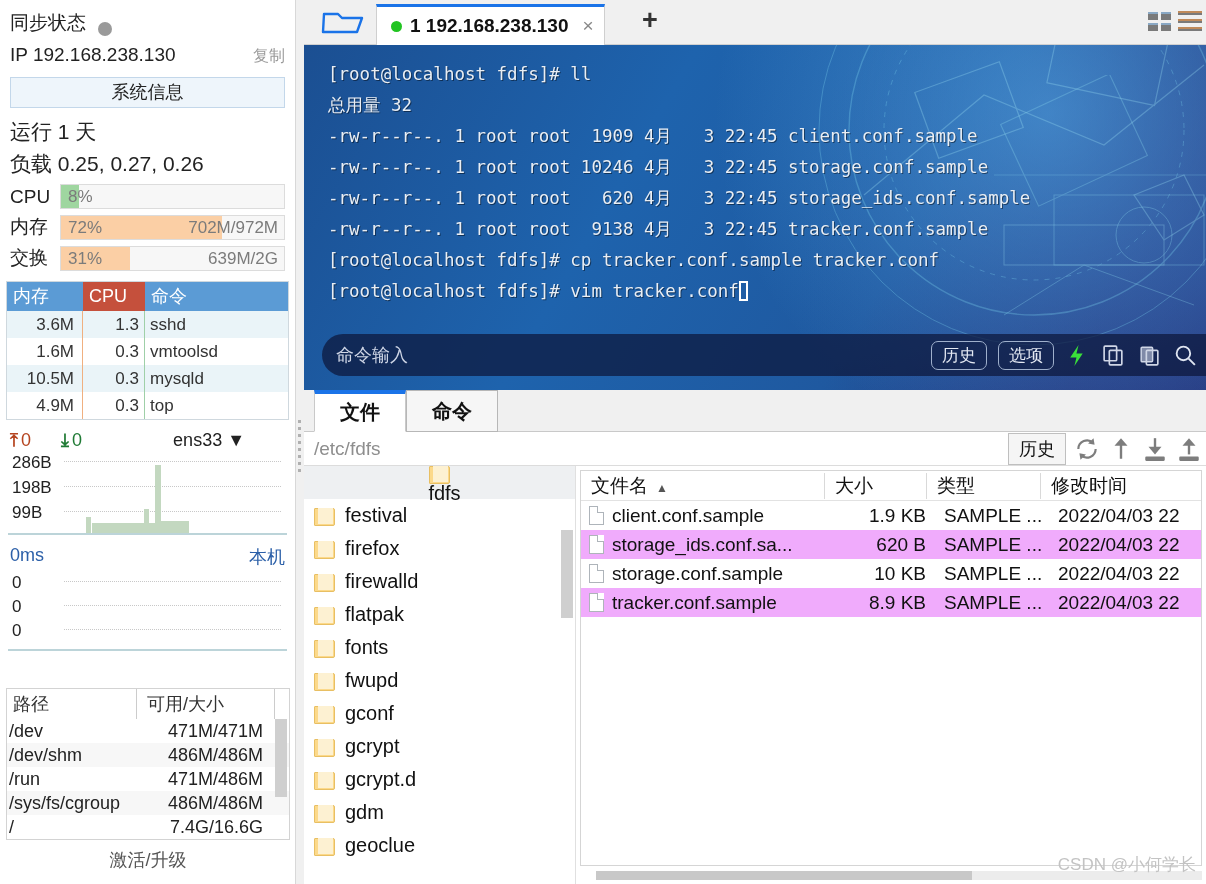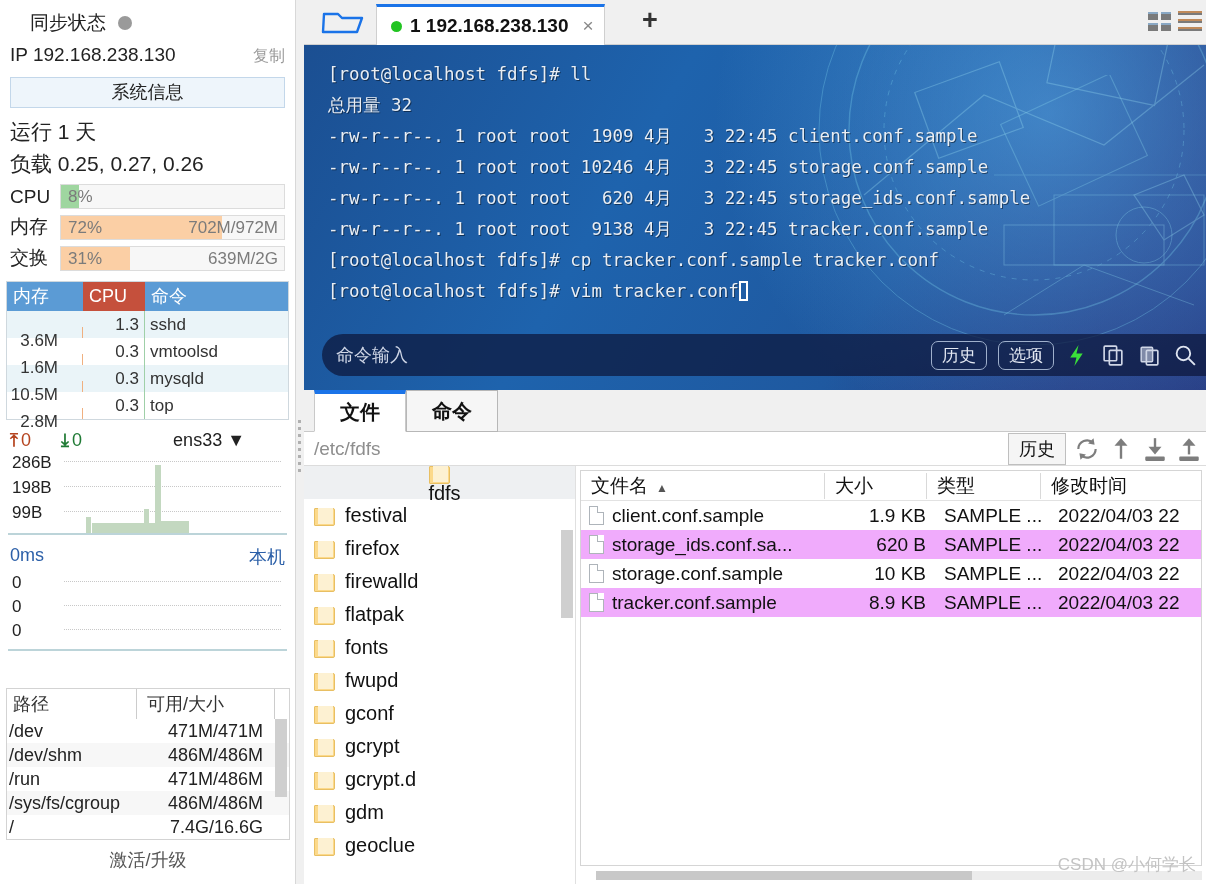--- a/index.html
+++ b/index.html
@@ -11,7 +11,7 @@
   #sidebar { position:absolute; left:0; top:0; width:296px; height:884px;
     background:#ffffff; border-right:1px solid #d8d8d8; }
 
-  .sync-row { display:flex; align-items:center; padding:10px 10px 4px 10px;margin-left:20px; }
+  .sync-row { display:flex; align-items:flex-end; padding:10px 10px 4px 10px; }
   .sync-title { font-size:19px; color:#222; }
   .sync-dot { width:14px; height:14px; border-radius:50%; background:#9a9a9a;
     margin-left:12px; }

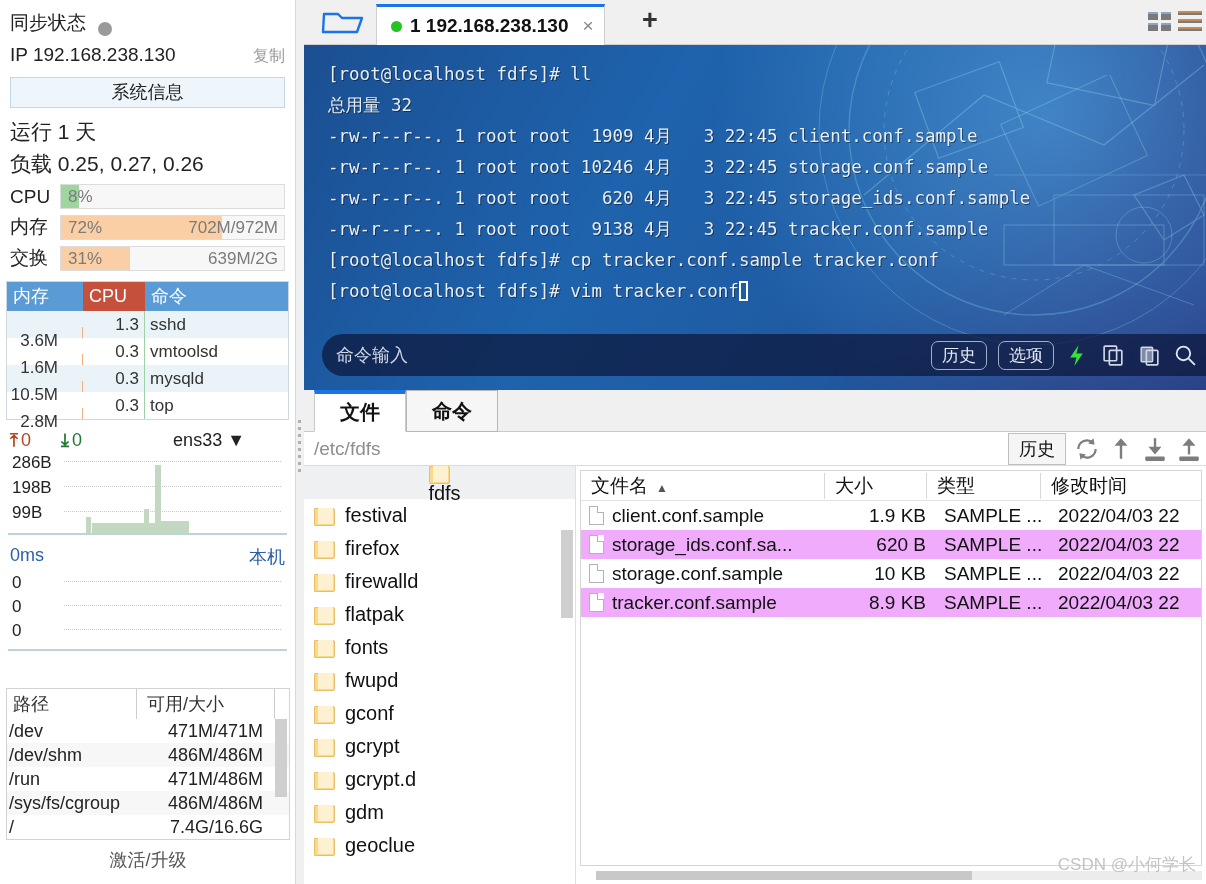--- a/index.html
+++ b/index.html
@@ -48,8 +48,8 @@
   .proc-row { display:flex; height:27px; background:#ffffff; }
   .proc-row.alt { background:#eaf4f8; }
   .proc-row div { line-height:27px; font-size:17px; color:#333; }
-  .pr-mem { width:76px; text-align:right; padding-right:24px;
-    border-right:1px solid #f0b080;margin-top:16px; }
+  .pr-mem { width:76px; text-align:right; padding-right:8px;
+    border-right:1px solid #f0b080; }
   .pr-cpu { width:62px; text-align:right; padding-right:5px;
     border-right:1px solid #9fd0a8; }
   .pr-cmd { flex:1; padding-left:5px; }

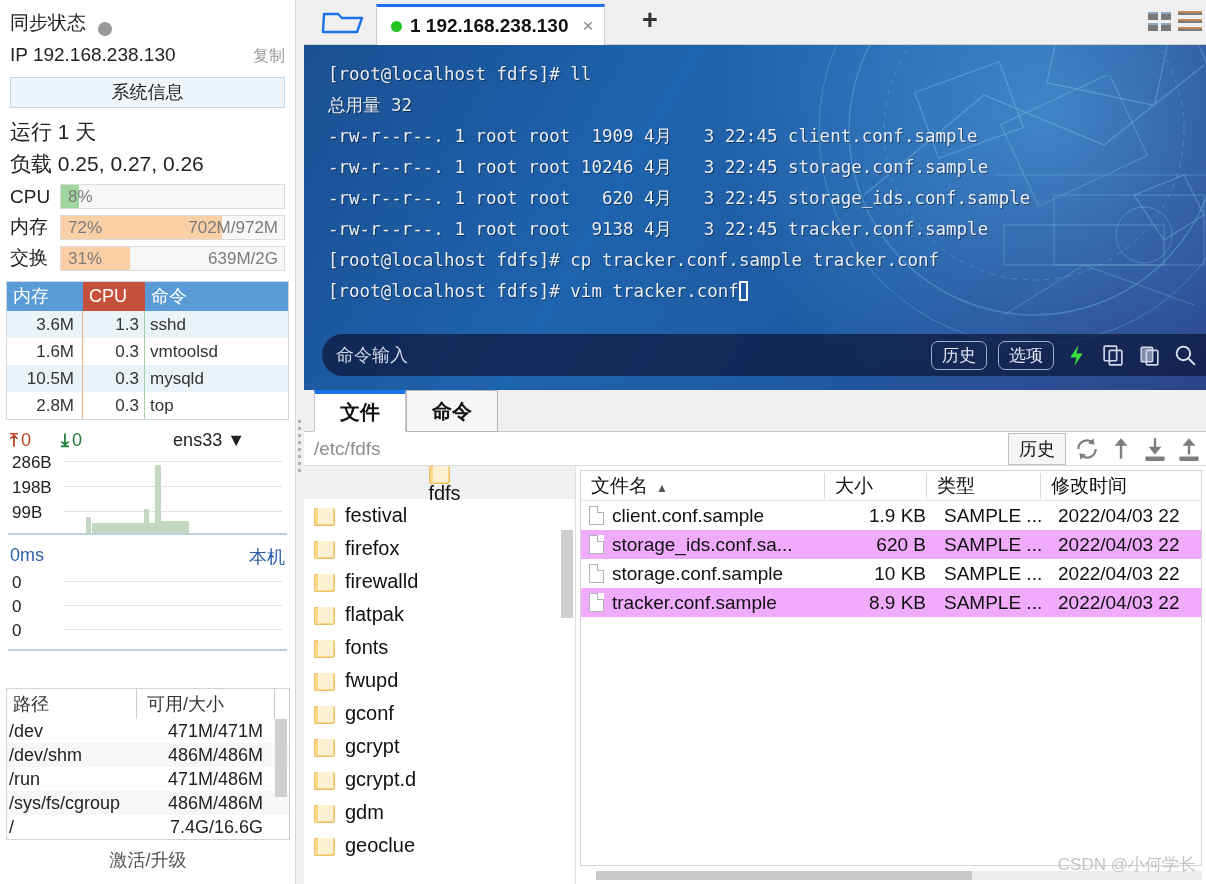--- a/index.html
+++ b/index.html
@@ -299,7 +299,7 @@
         <div class="pr-cmd">mysqld</div>
       </div>
       <div class="proc-row">
-        <div class="pr-mem">2.8M</div>
+        <div class="pr-mem">4.9M</div>
         <div class="pr-cpu">0.3</div>
         <div class="pr-cmd">top</div>
       </div>

